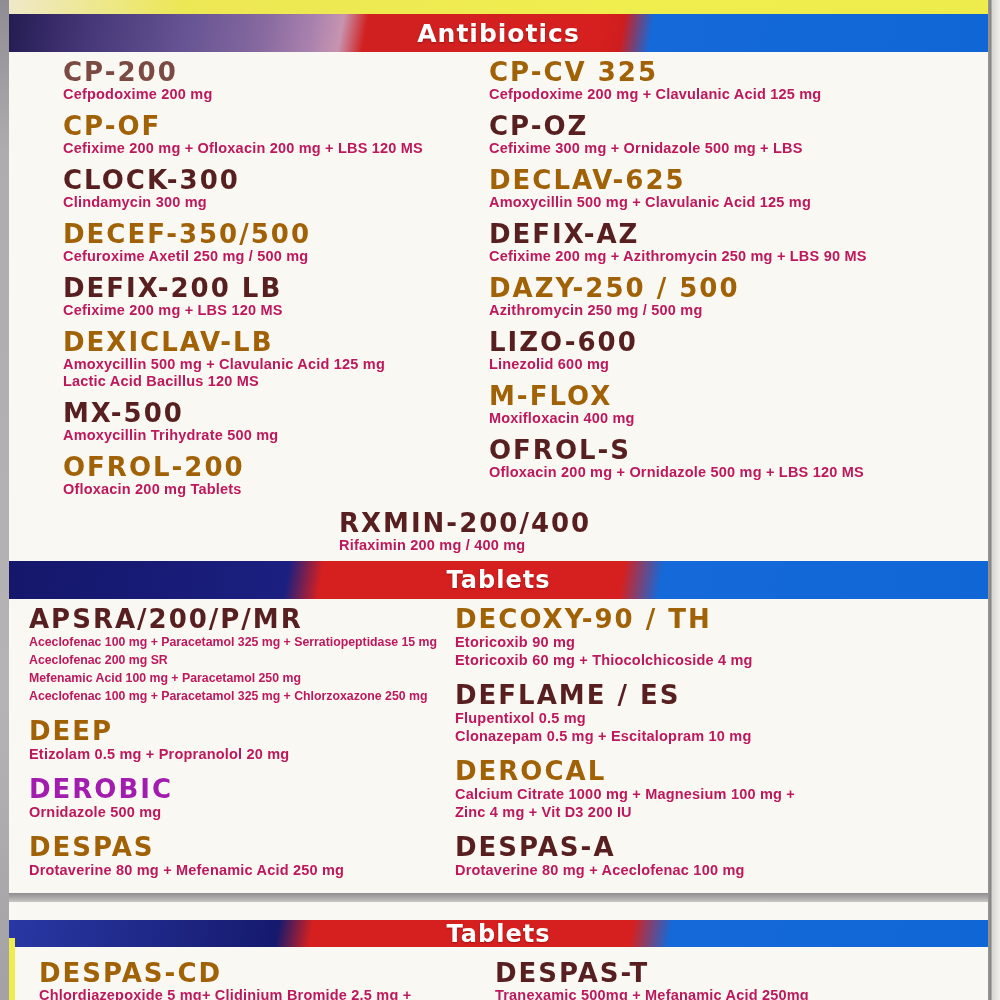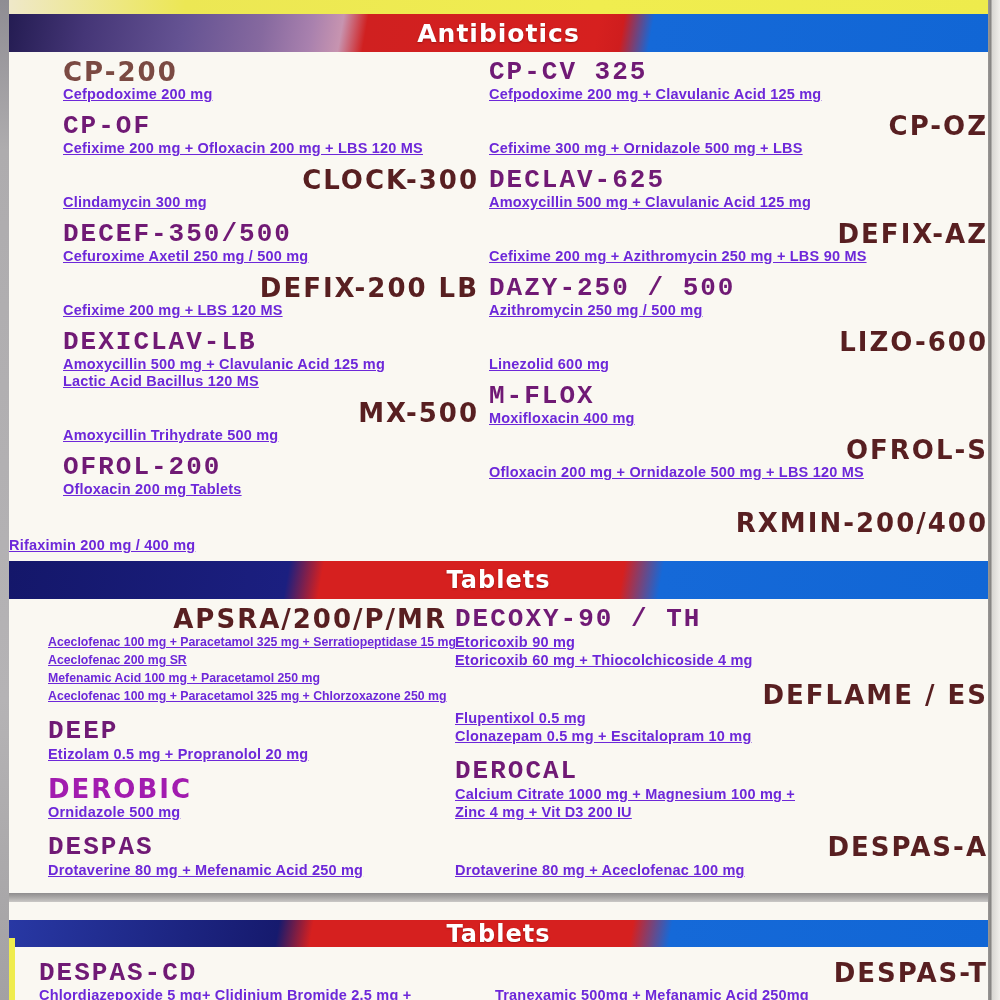--- a/index.html
+++ b/index.html
@@ -90,7 +90,7 @@
   .tone-brown{color:#7b4a43;}
   .tone-maroon{color:#581f21;text-align:right;}
   .tone-dark{color:#a21caf;}
-  .tone-navy{color:#701a75;font-family:Liberation Mono, monospace;}
+  .tone-navy{color:#a16207;}
   .center-block{margin-top:2px;}
   .center-block .product{margin-bottom:4px;}
   .separator{

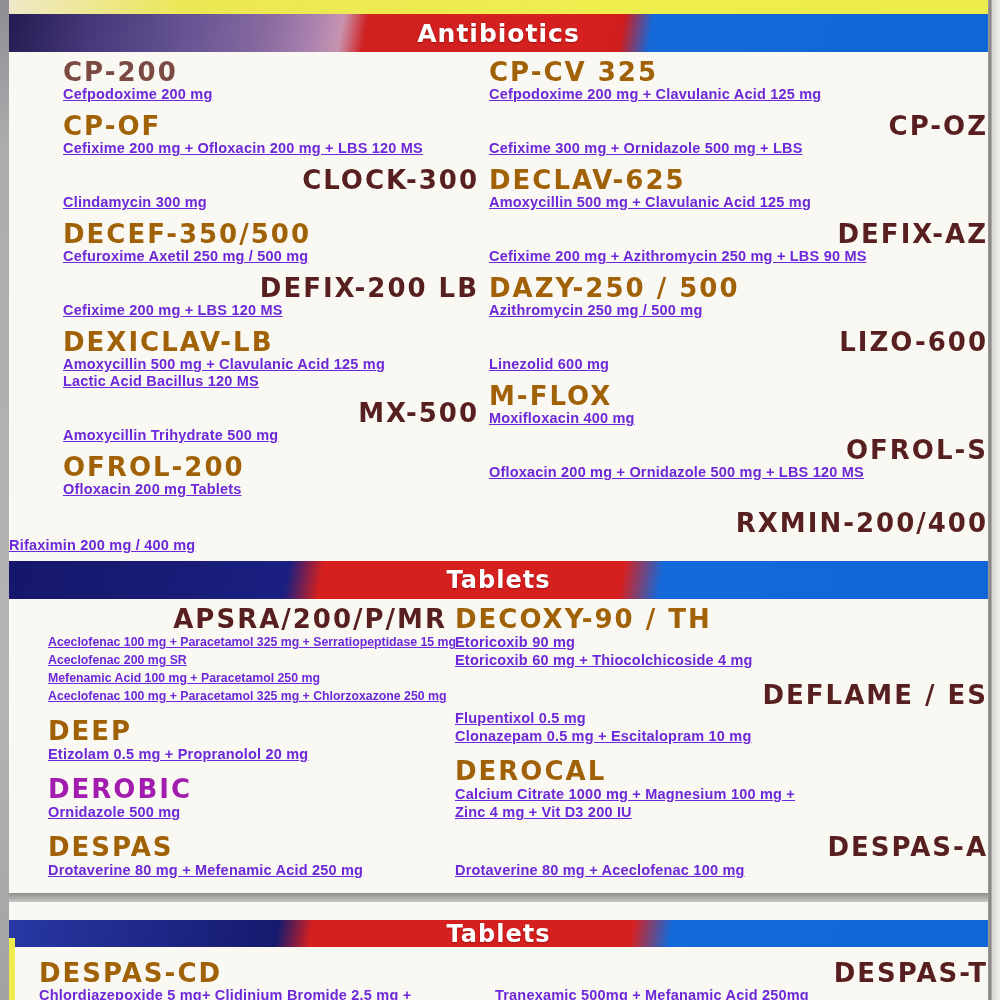--- a/index.html
+++ b/index.html
@@ -80,10 +80,9 @@
     white-space:nowrap;
   }
   .comp{
-    font-weight:bold;color:#6d28d9;
+    font-weight:bold;color:#be185d;
     font-size:14.5px;line-height:17px;letter-spacing:.2px;
     white-space:nowrap;
-    text-decoration:underline;
   }
   .sec2 .comp{line-height:18px;}
   .comp-small{font-size:12.3px;line-height:15px;letter-spacing:0;}

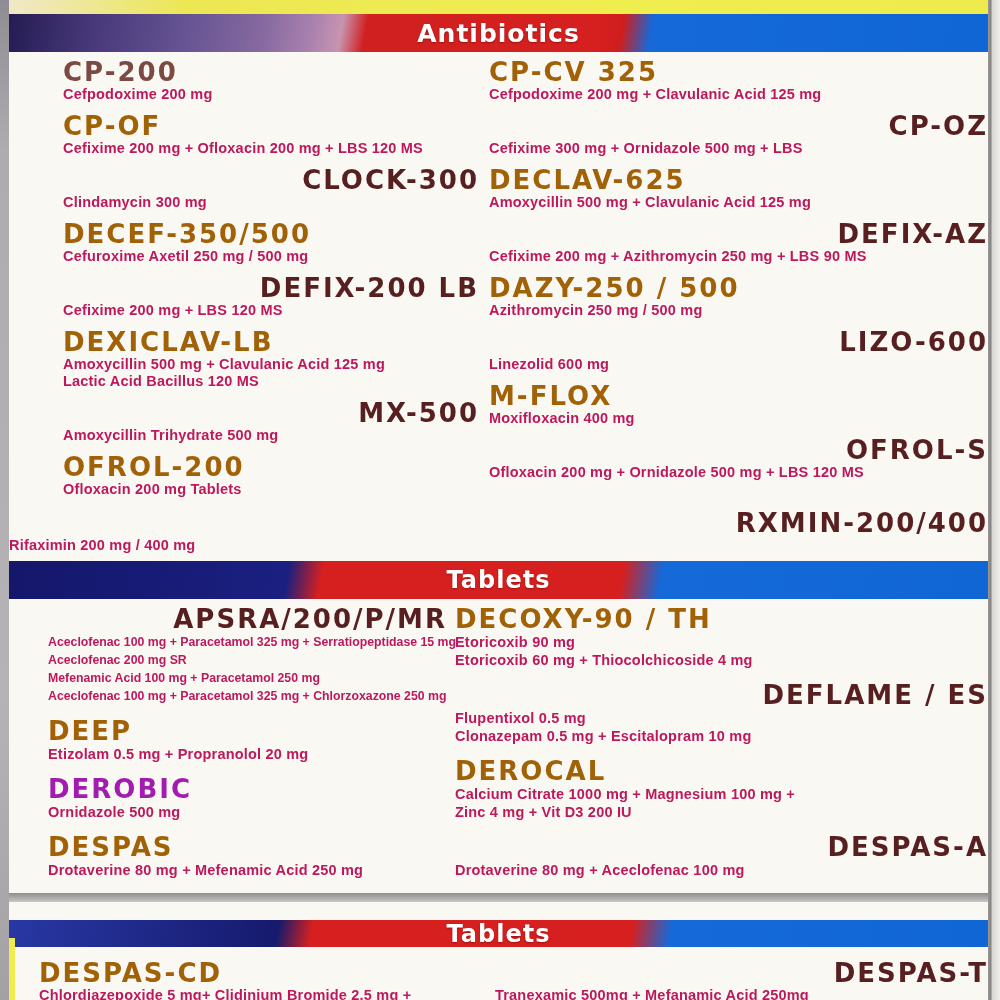--- a/index.html
+++ b/index.html
@@ -87,7 +87,7 @@
   .sec2 .comp{line-height:18px;}
   .comp-small{font-size:12.3px;line-height:15px;letter-spacing:0;}
   .tone-brown{color:#7b4a43;}
-  .tone-maroon{color:#581f21;text-align:right;}
+  .tone-maroon{color:#581f21;}
   .tone-dark{color:#a21caf;}
   .tone-navy{color:#a16207;}
   .center-block{margin-top:2px;}

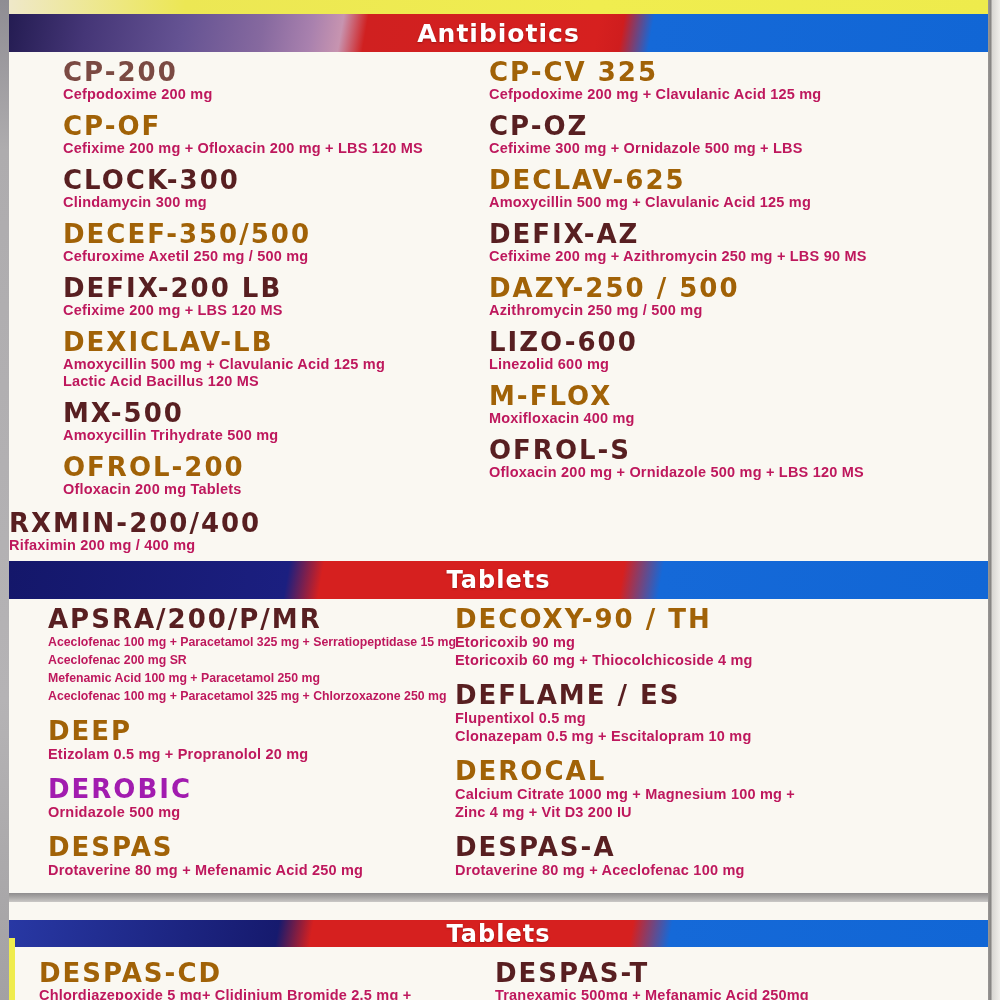--- a/index.html
+++ b/index.html
@@ -90,7 +90,7 @@
   .tone-maroon{color:#581f21;}
   .tone-dark{color:#a21caf;}
   .tone-navy{color:#a16207;}
-  .center-block{margin-top:2px;}
+  .center-block{padding-left:330px;margin-top:2px;}
   .center-block .product{margin-bottom:4px;}
   .separator{
     height:9px;margin-top:2px;

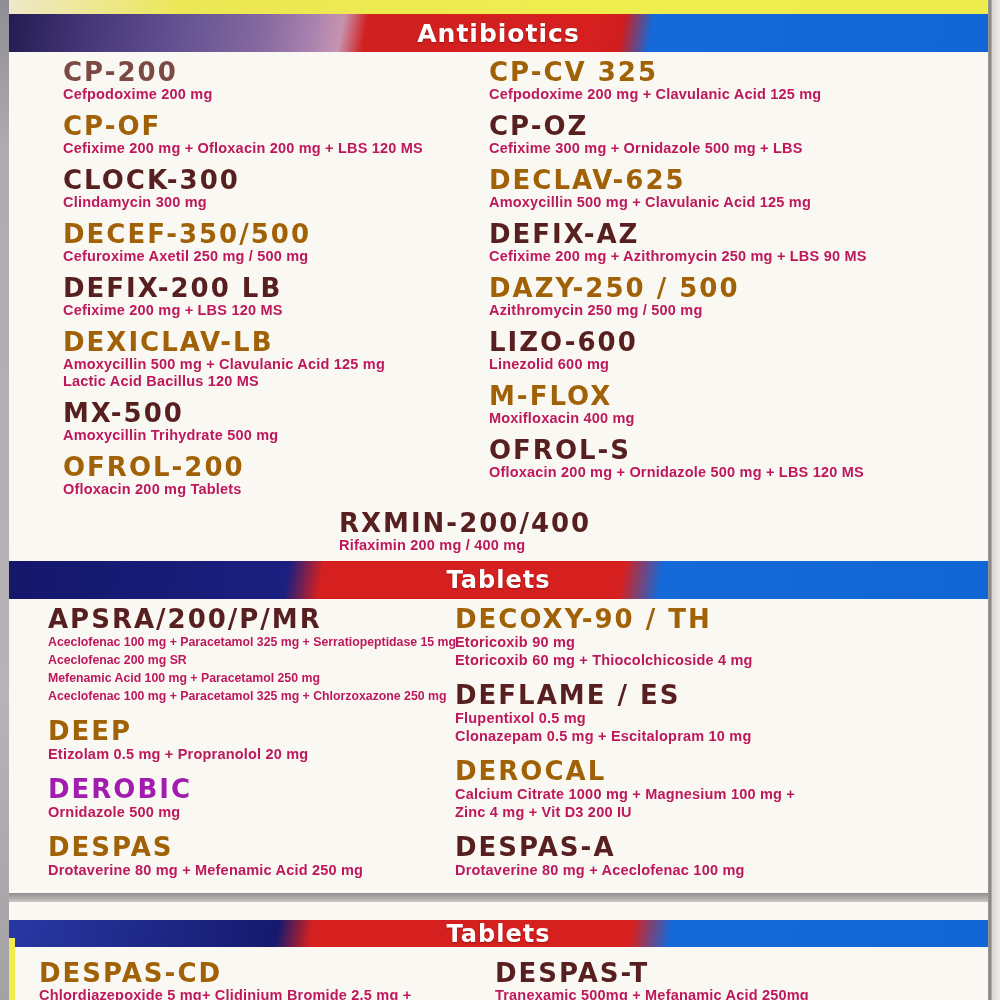--- a/index.html
+++ b/index.html
@@ -66,7 +66,7 @@
   .col{box-sizing:border-box;}
   .col-left{width:470px;padding-left:54px;}
   .col-right{width:509px;padding-left:10px;}
-  .sec2 .col-left{width:438px;padding-left:39px;}
+  .sec2 .col-left{width:438px;padding-left:20px;}
   .sec2 .col-right{width:541px;padding-left:8px;}
   .sec3 .col-left{width:468px;padding-left:30px;}
   .sec3 .col-right{width:511px;padding-left:18px;}

